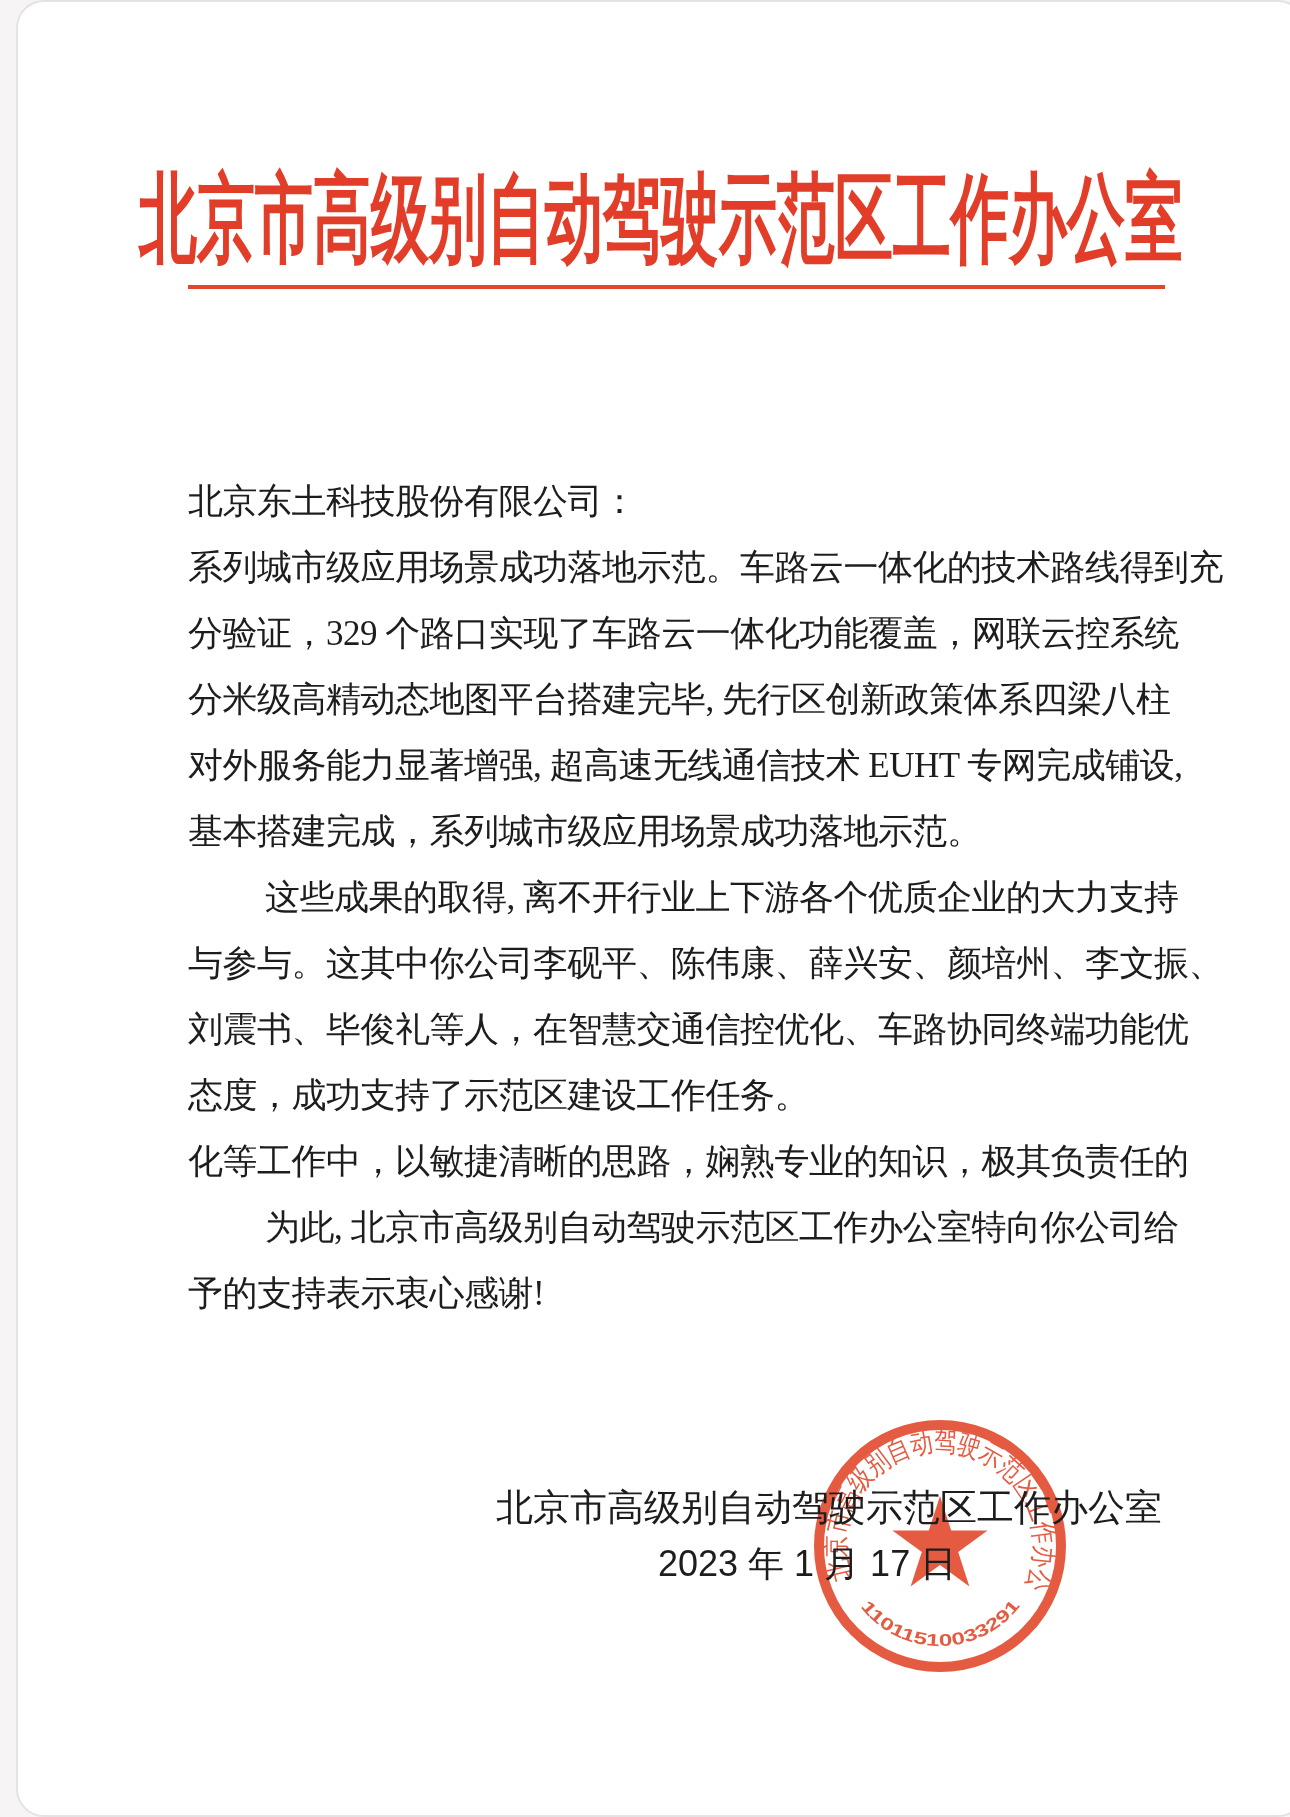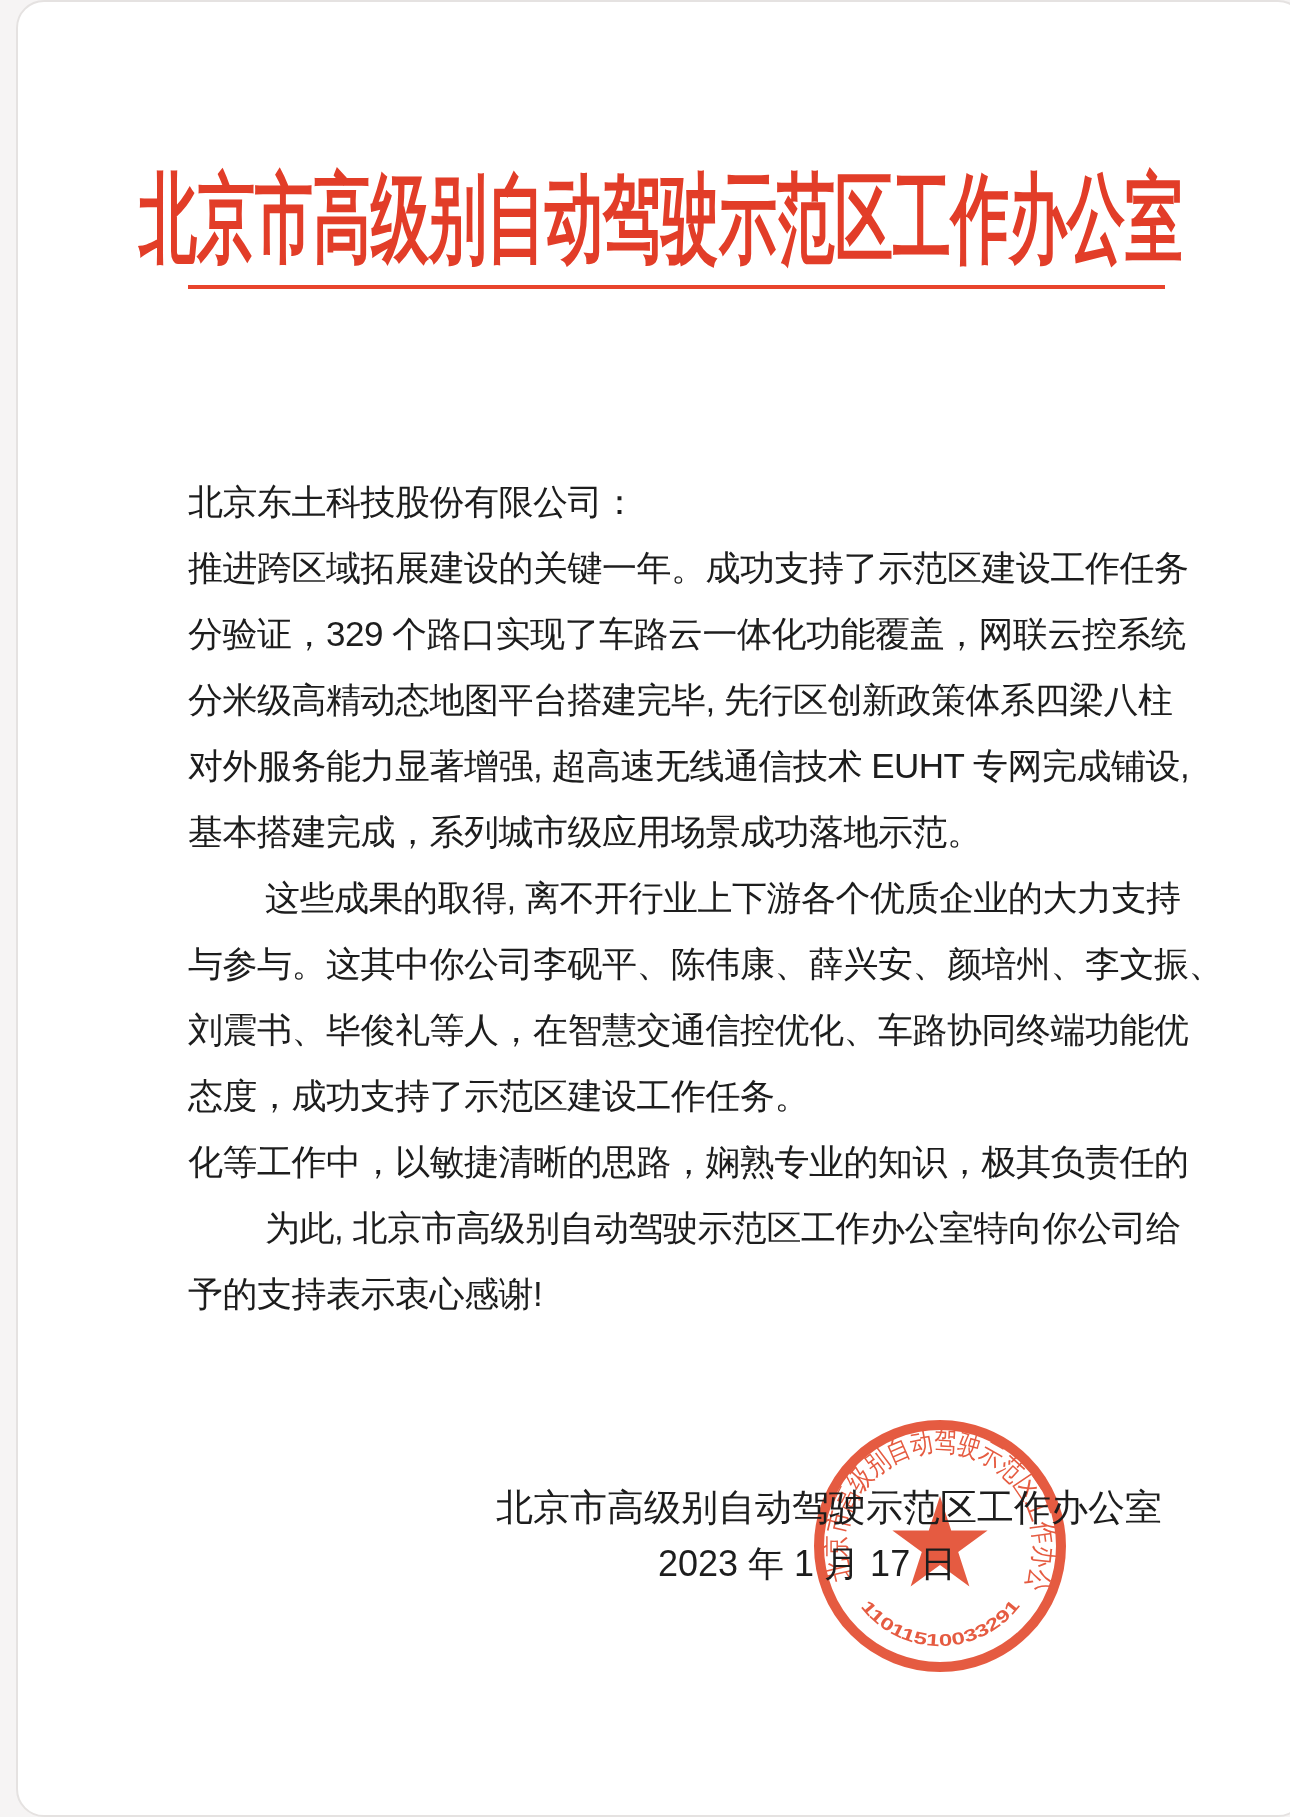--- a/index.html
+++ b/index.html
@@ -52,6 +52,7 @@
     height:66px; line-height:66px;
     font-size:35px; letter-spacing:-0.5px;
     white-space:nowrap;
+    font-family:Liberation Serif, serif;
   }
   .body-line.indent { text-indent:77px; }
   .signature-line {

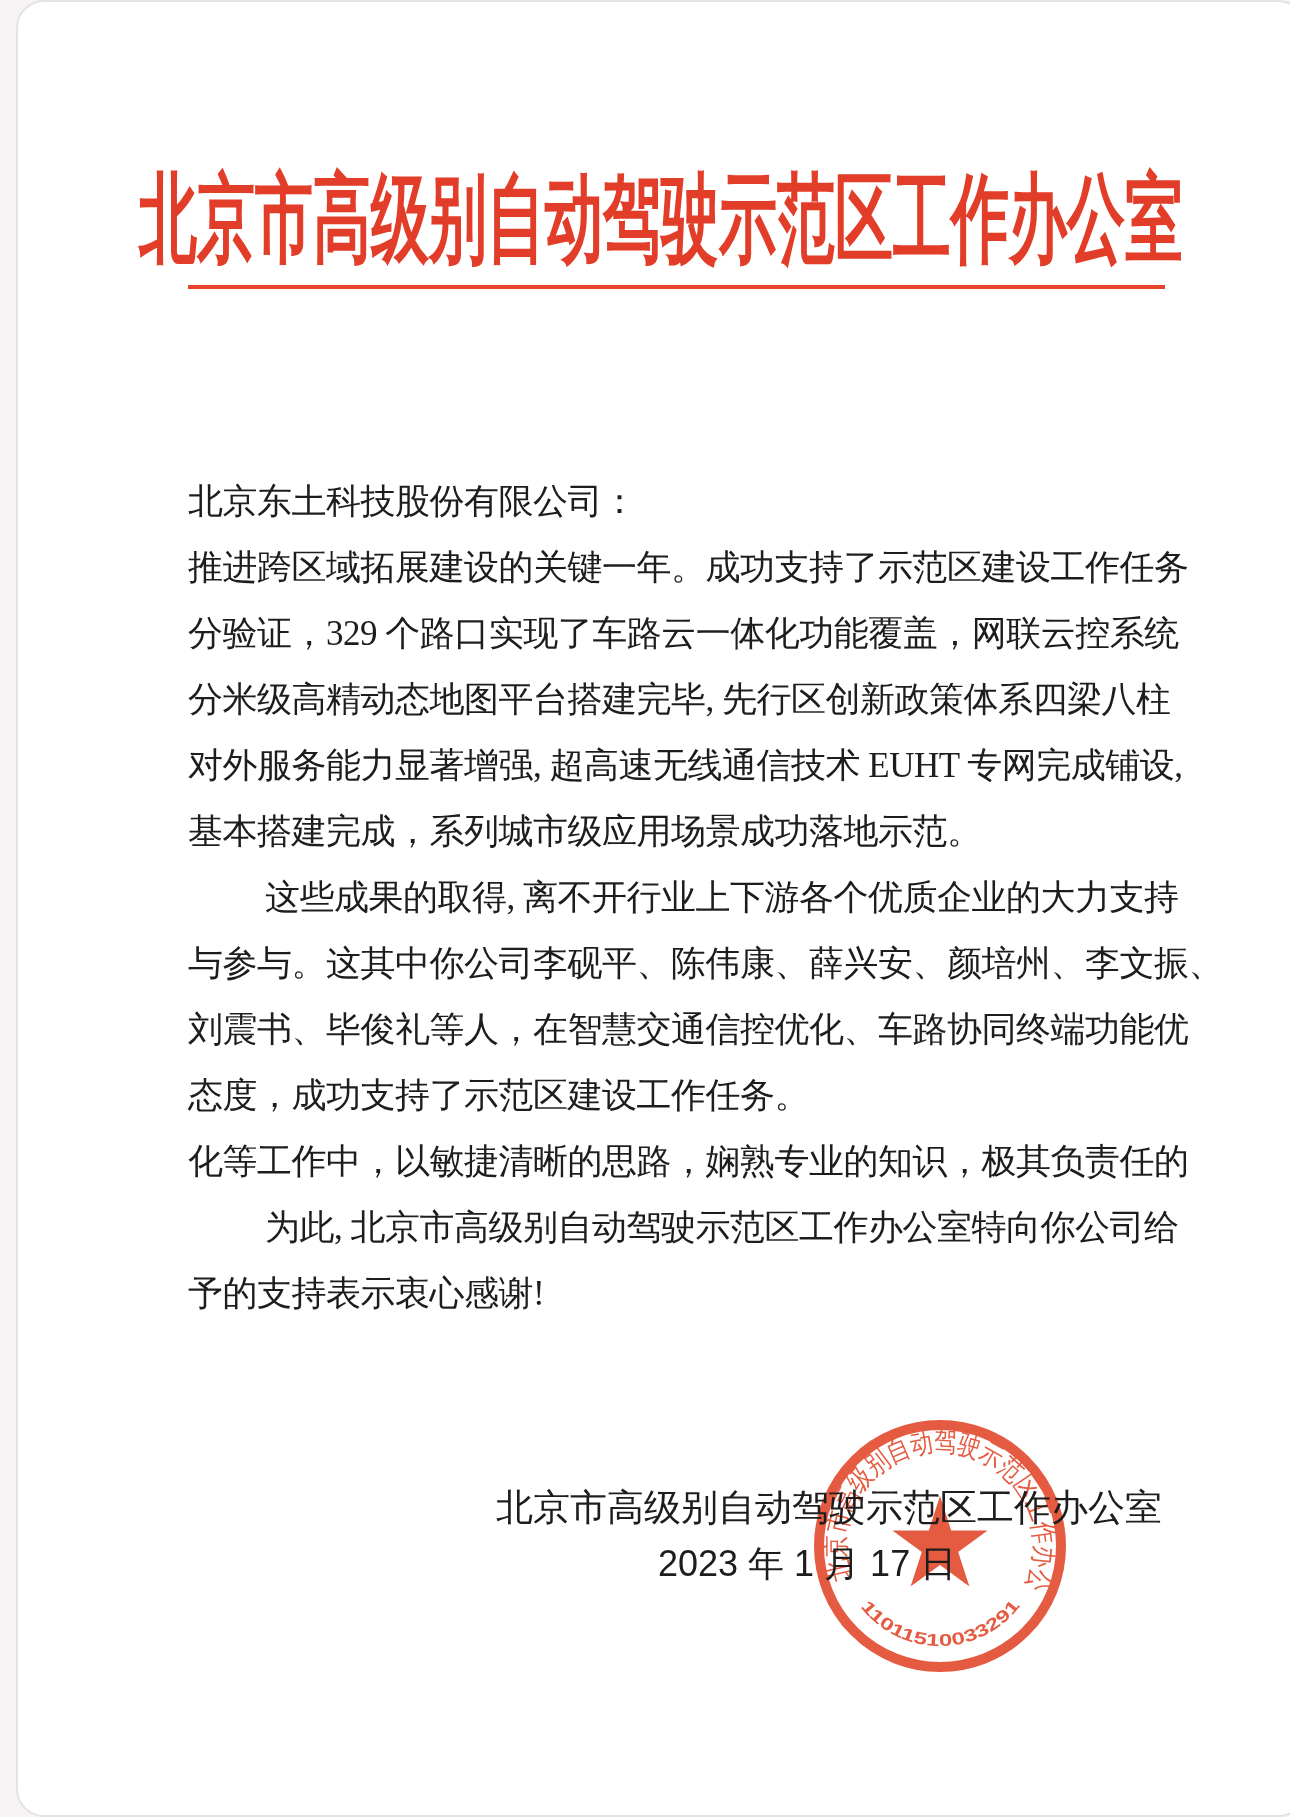--- a/index.html
+++ b/index.html
@@ -109,7 +109,7 @@
 
   <div class="body-text">
     <div class="body-line">北京东土科技股份有限公司：</div>
-    <div class="body-line">推进跨区域拓展建设的关键一年。成功支持了示范区建设工作任务</div>
+    <div class="body-line">系列城市级应用场景成功落地示范。车路云一体化的技术路线得到充</div>
     <div class="body-line">分验证，329 个路口实现了车路云一体化功能覆盖，网联云控系统</div>
     <div class="body-line">分米级高精动态地图平台搭建完毕, 先行区创新政策体系四梁八柱</div>
     <div class="body-line">对外服务能力显著增强, 超高速无线通信技术 EUHT 专网完成铺设,</div>

